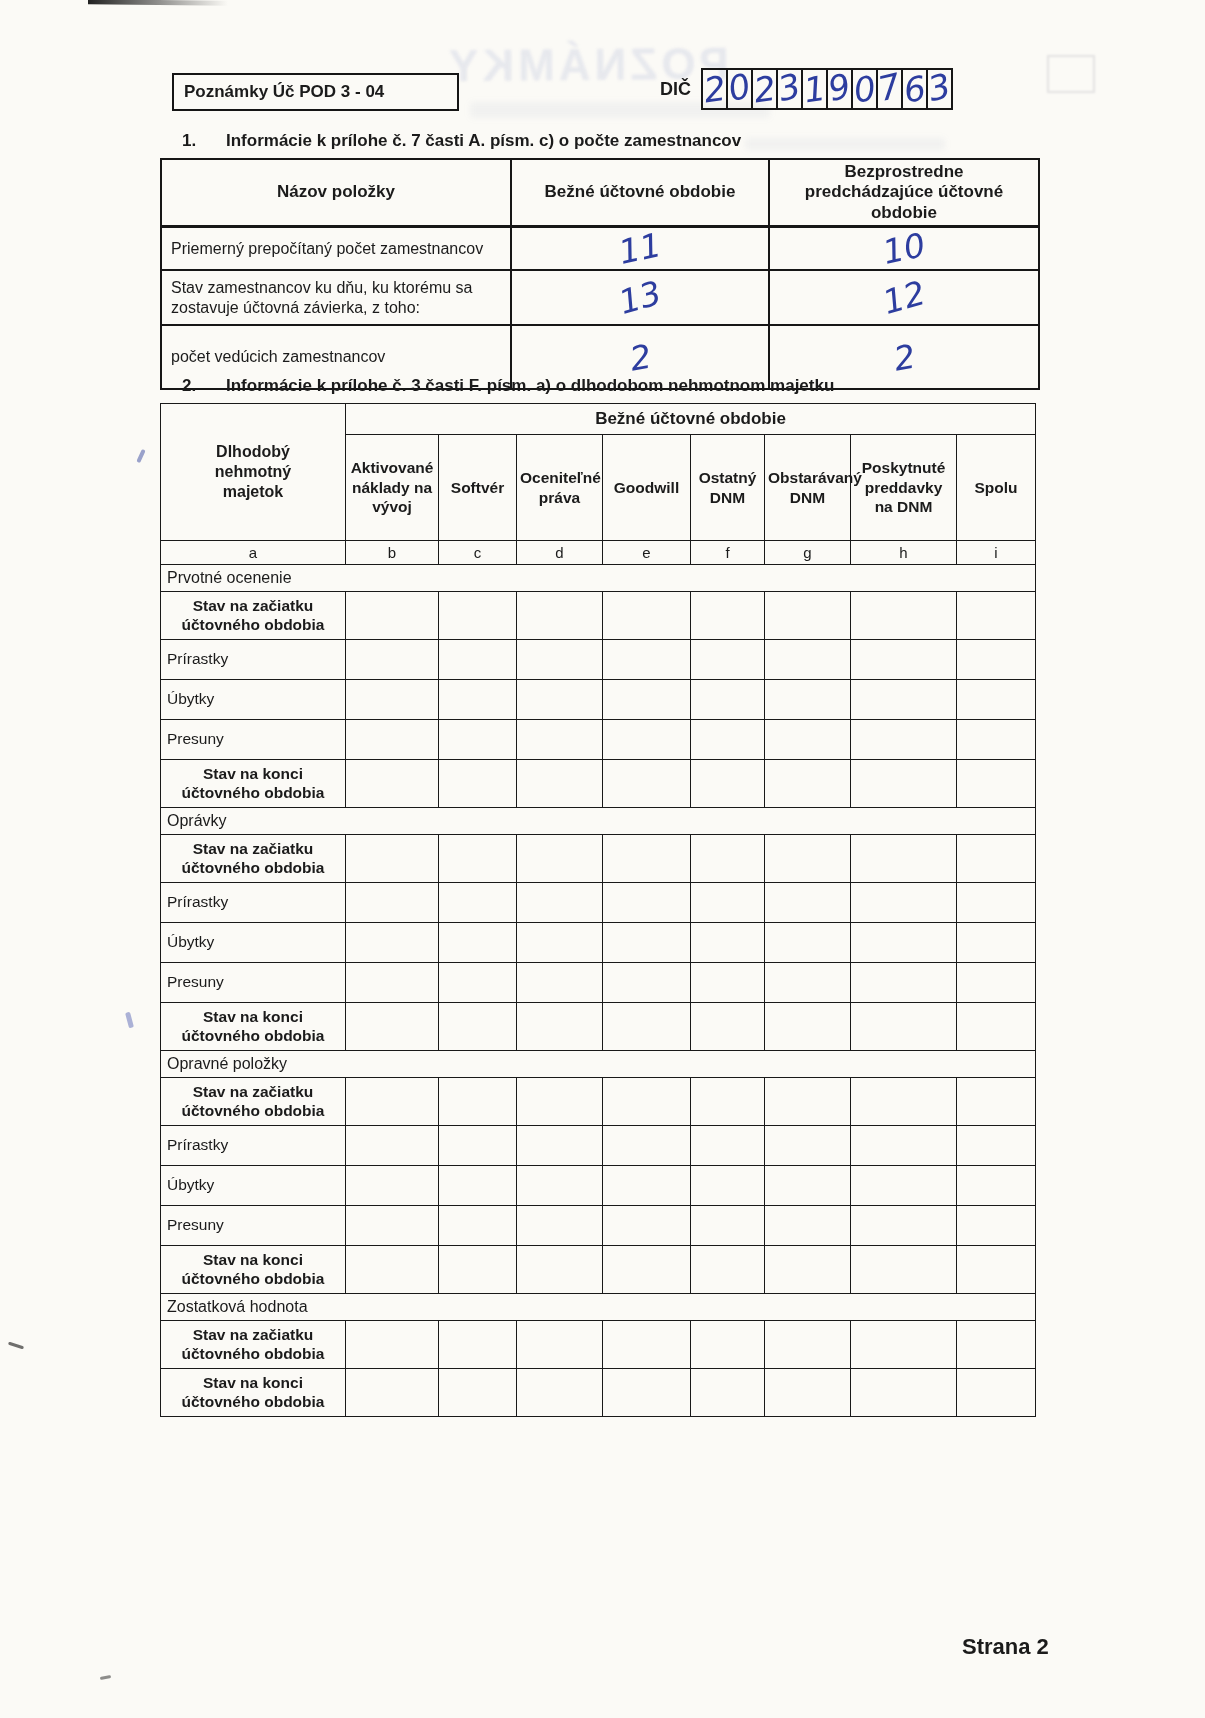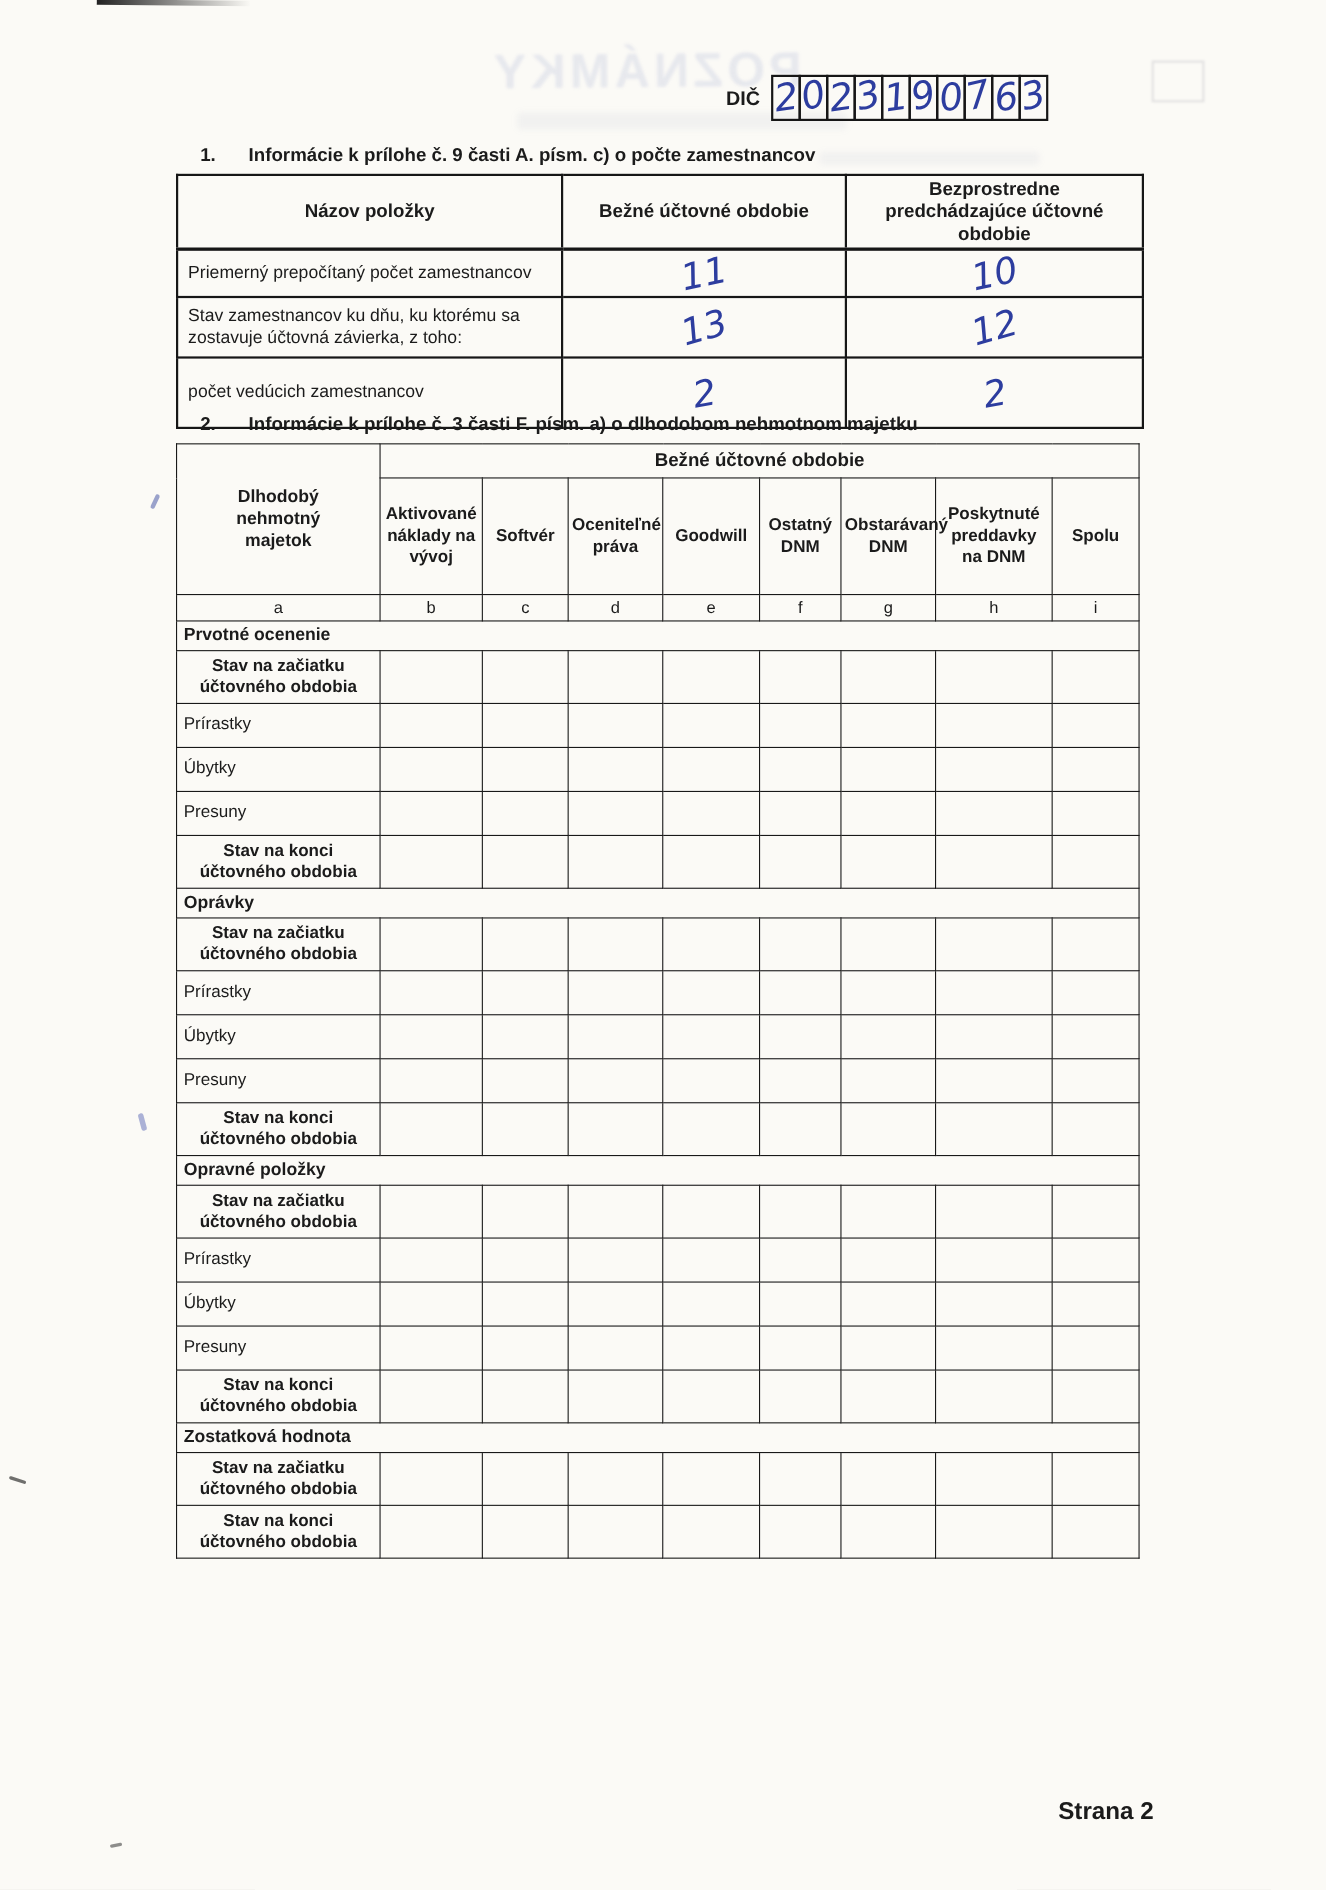--- a/index.html
+++ b/index.html
@@ -123,6 +123,9 @@
   <div class="mark" id="mk3"></div>
   <div class="mark" id="mk4"></div>
 
+  <div class="form-code-box">
+    <span>Poznámky Úč POD 3 - 04</span>
+  </div>
   <div class="dic-area">
     <span class="dic-label">DIČ</span>
     <div class="dic-boxes" id="dic-boxes">

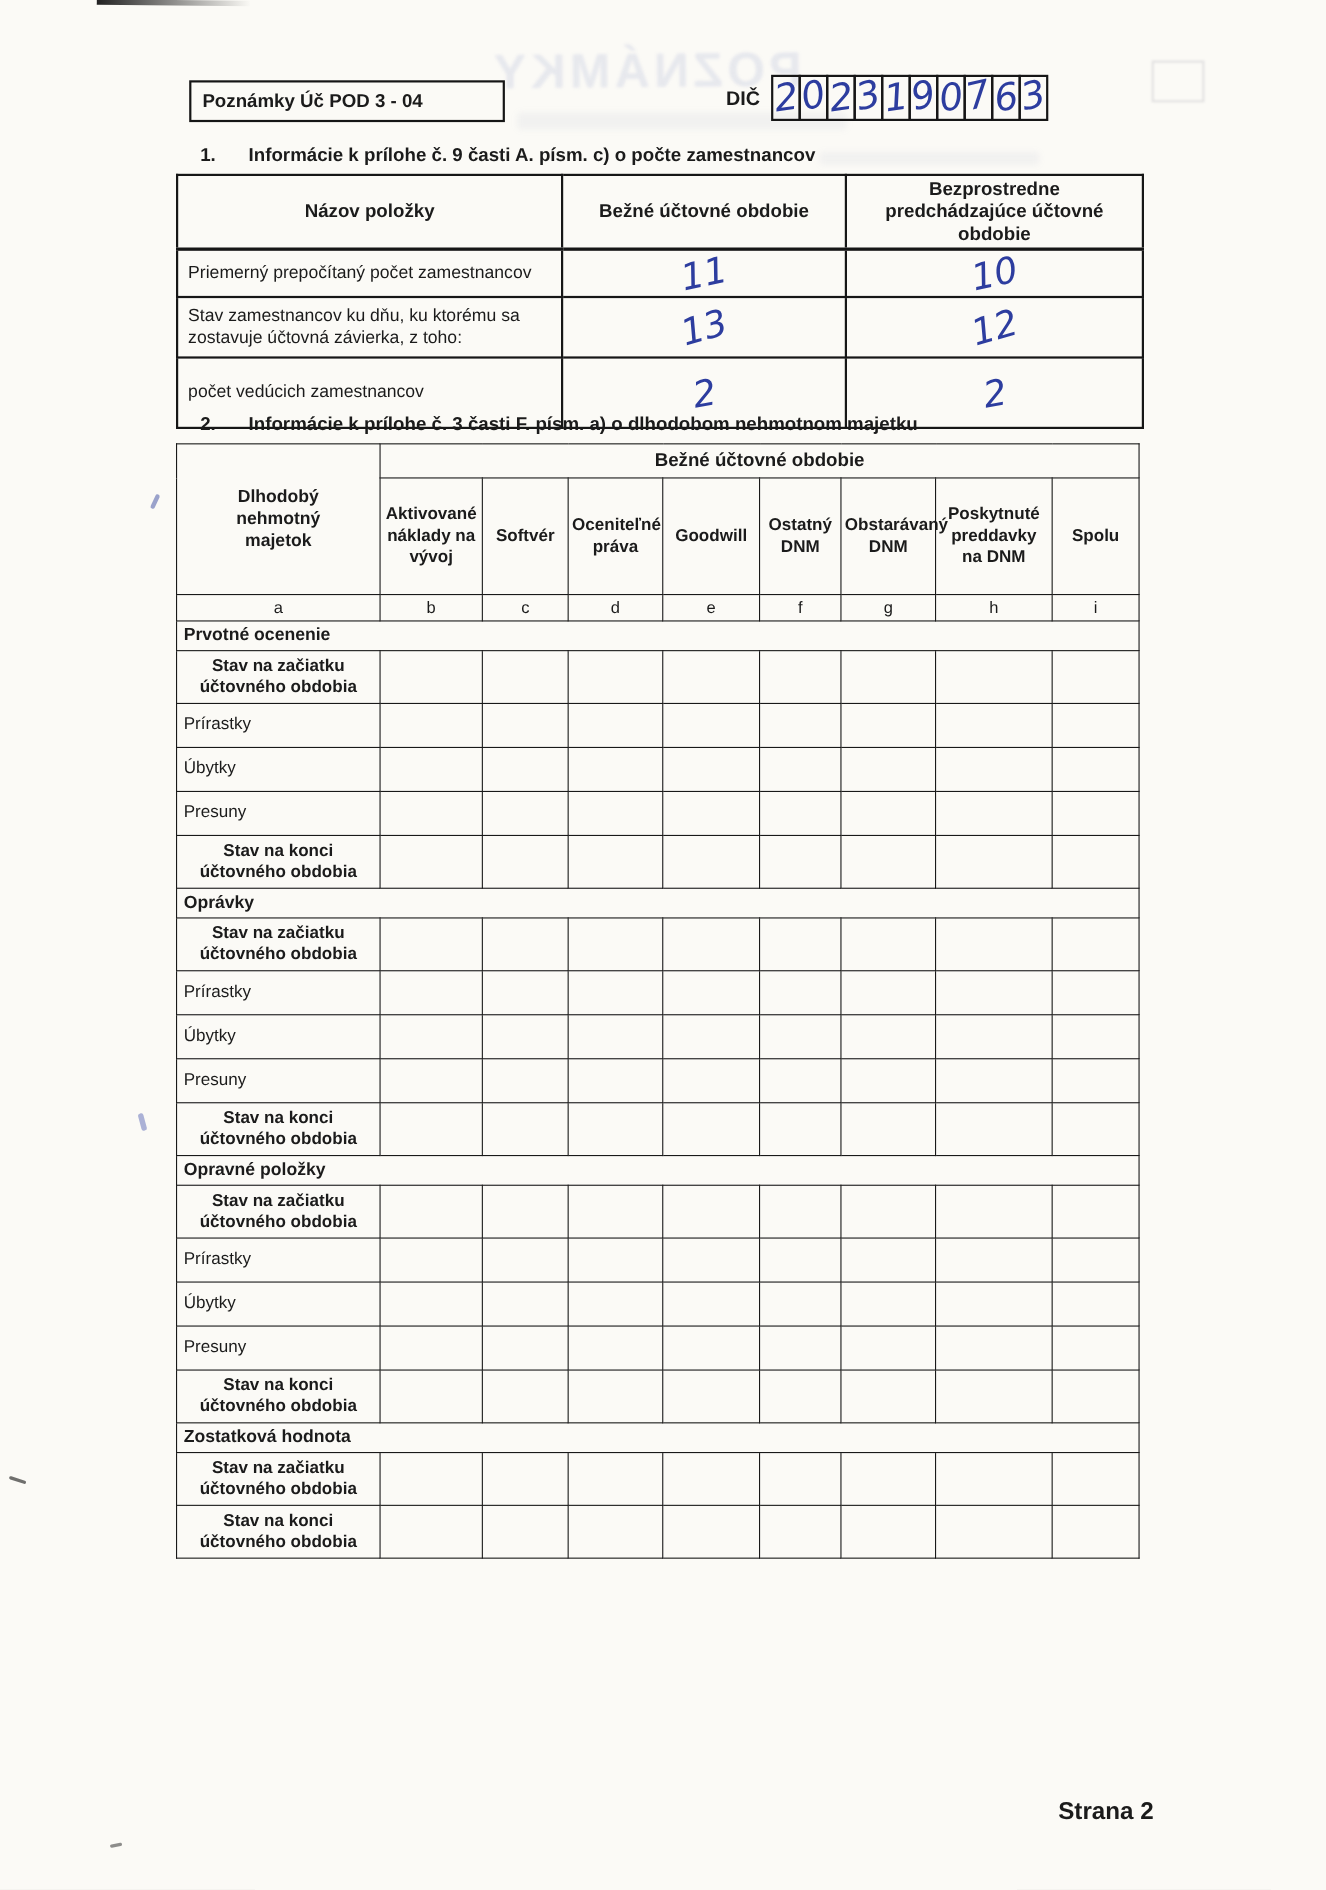--- a/index.html
+++ b/index.html
@@ -165,7 +165,7 @@
   <div class="section1">
     <div class="heading">
       <span class="num">1.</span>
-      <span class="txt">Informácie k prílohe č. 9 časti A. písm. c) o počte zamestnancov</span>
+      <span class="txt">Informácie k prílohe č. 7 časti A. písm. c) o počte zamestnancov</span>
     </div>
     <table class="t1">
       <colgroup>

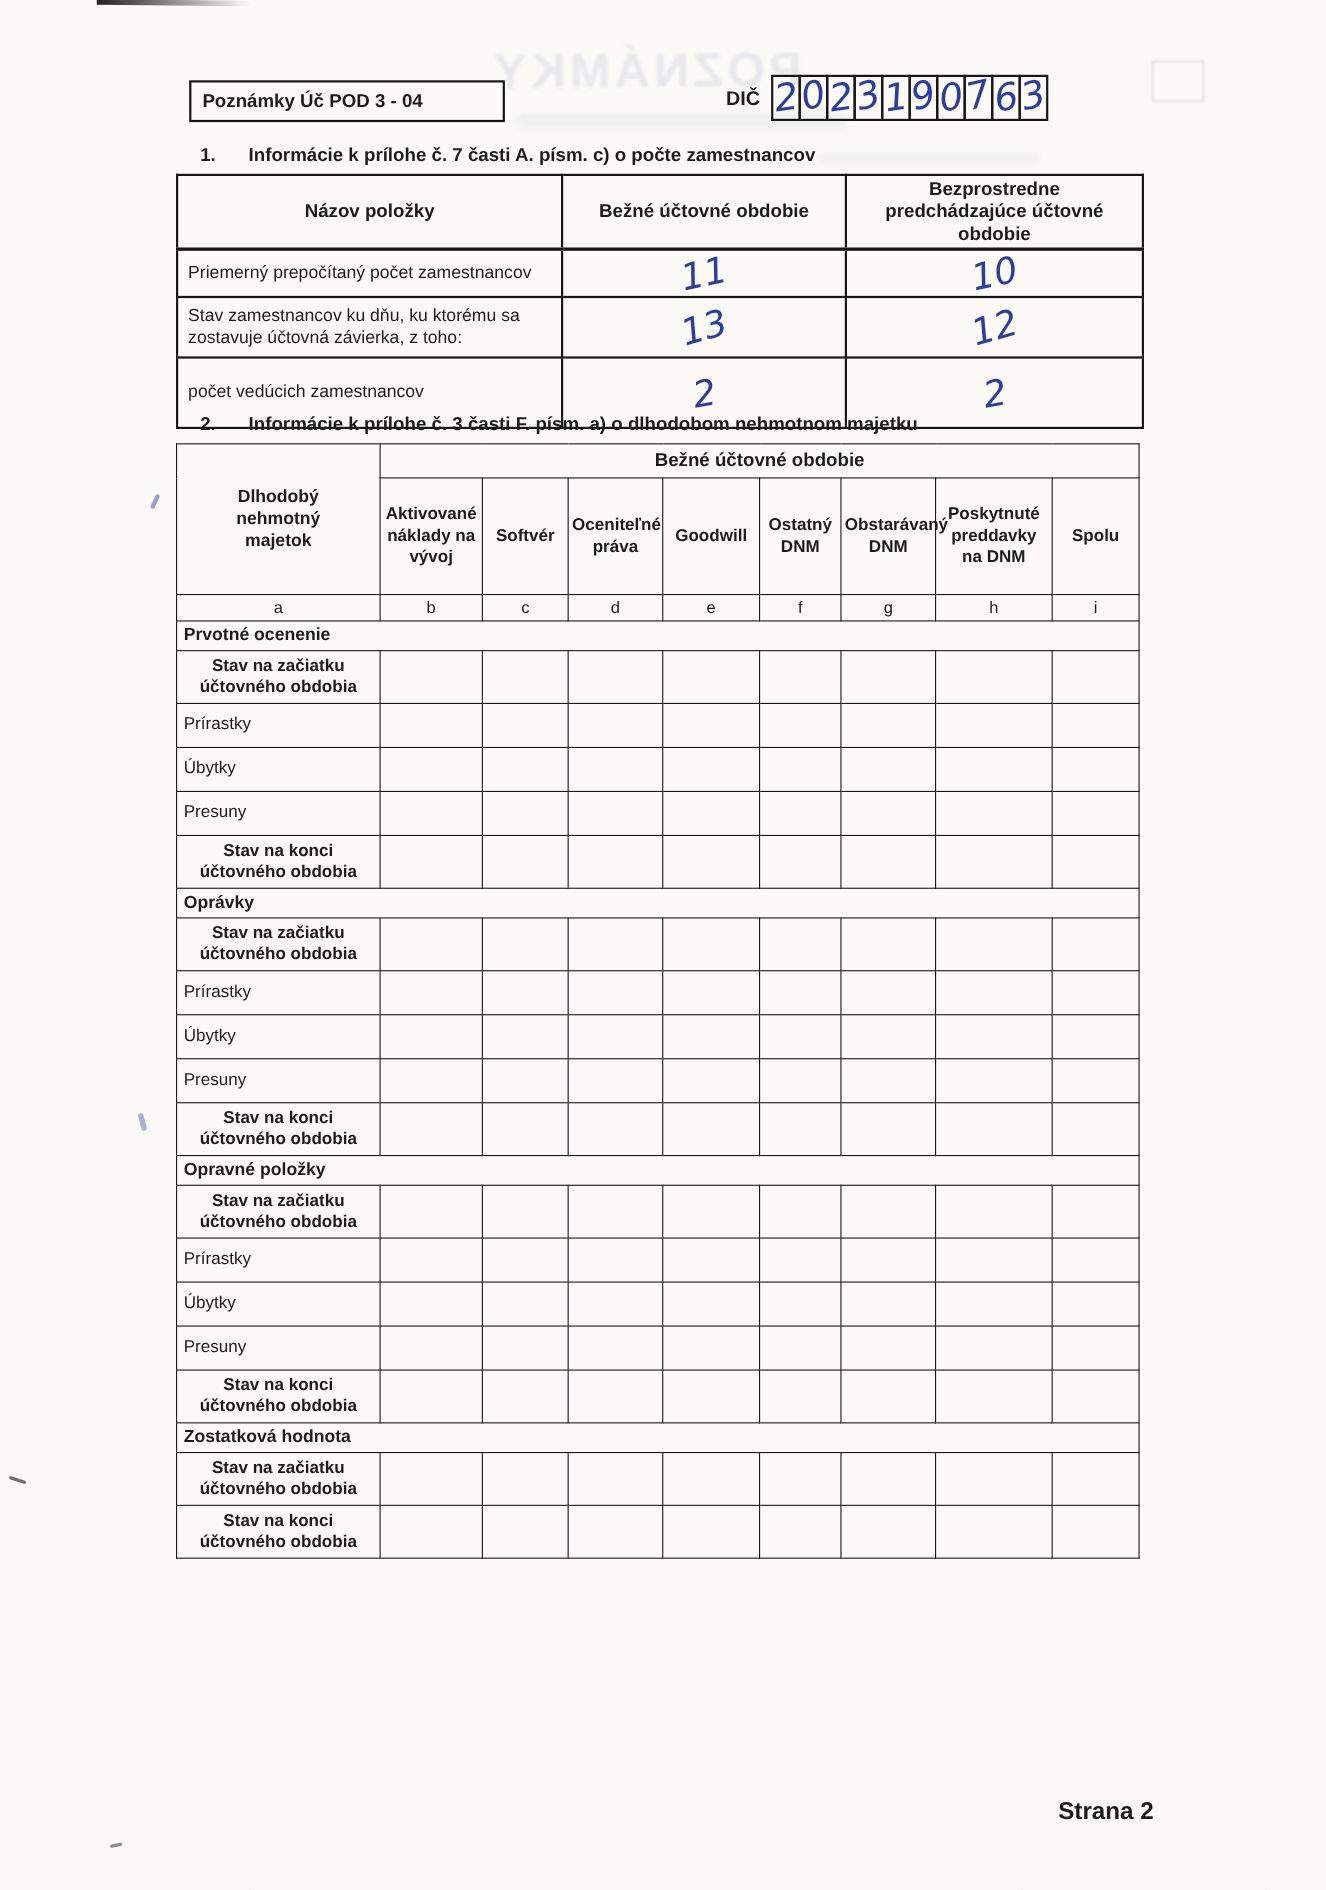--- a/index.html
+++ b/index.html
@@ -101,7 +101,7 @@
     text-align: center; vertical-align: middle; padding: 2px 3px; line-height: 1.25;
   }
   .t2 .letters-row th { height: 24px; font-weight: normal; font-size: 15px; text-align: center; vertical-align: middle; }
-  .t2 tr.sec-row td { font-size: 16px; padding: 2px 6px; vertical-align: middle; font-weight: bold; }
+  .t2 tr.sec-row td { font-size: 16px; padding: 2px 6px; vertical-align: middle; }
   .t2 td.lbl { font-size: 15.5px; padding: 2px 6px; vertical-align: middle; line-height: 1.2; }
   .t2 td.lbl.bold { font-weight: bold; text-align: center; }
 

